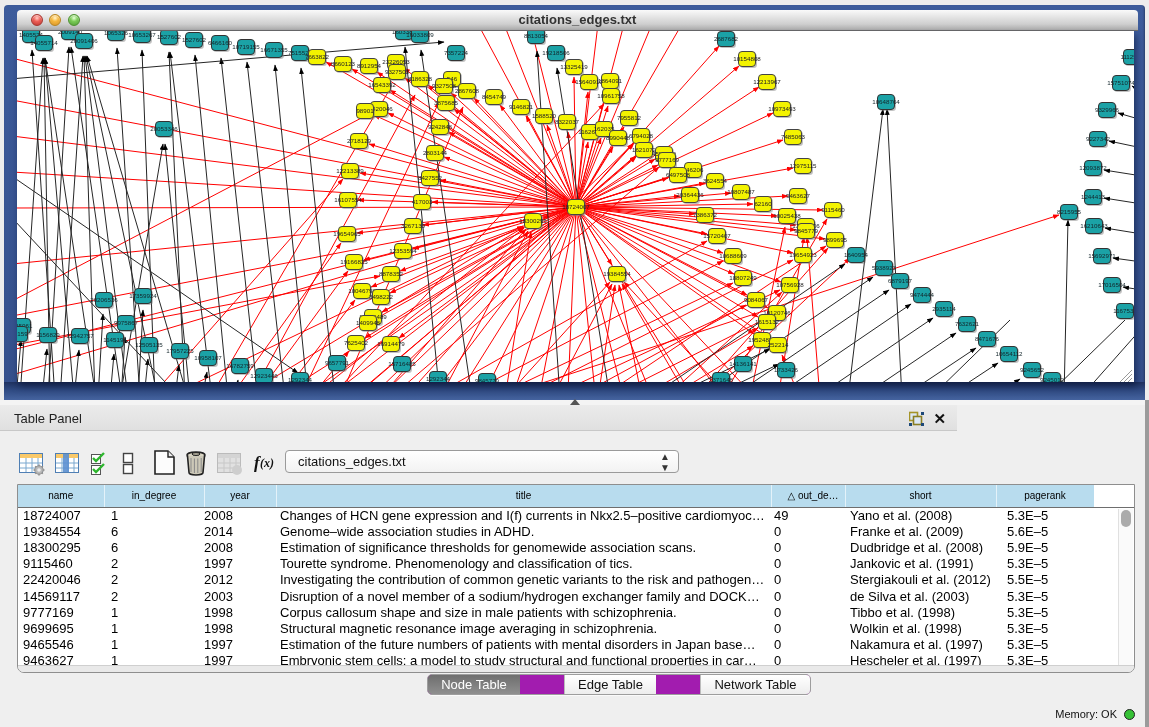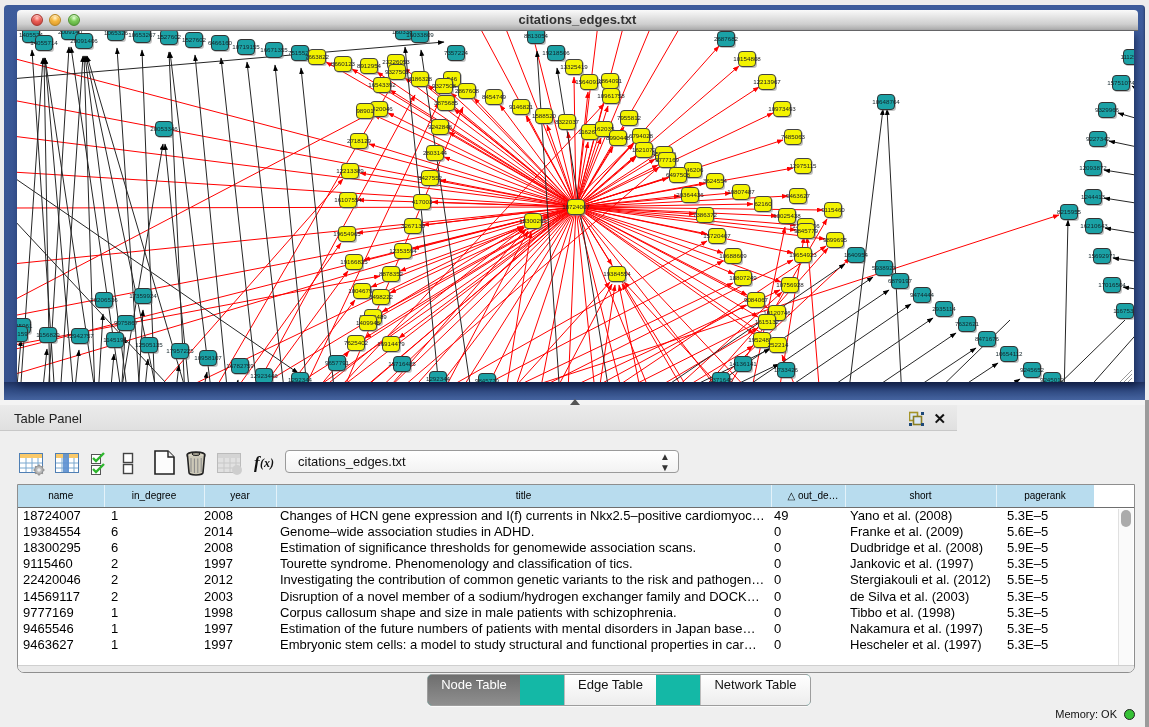--- a/index.html
+++ b/index.html
@@ -1128,7 +1128,7 @@
             <td class="c3">1997</td>
             <td class="c4">Tourette syndrome. Phenomenology and classification of tics.</td>
             <td class="c5">0</td>
-            <td class="c6">Jankovic et al. (1997)</td>
+            <td class="c6">Jankovic et al. (1991)</td>
             <td class="c7">5.3E–5</td>
             <td></td>
           </tr>

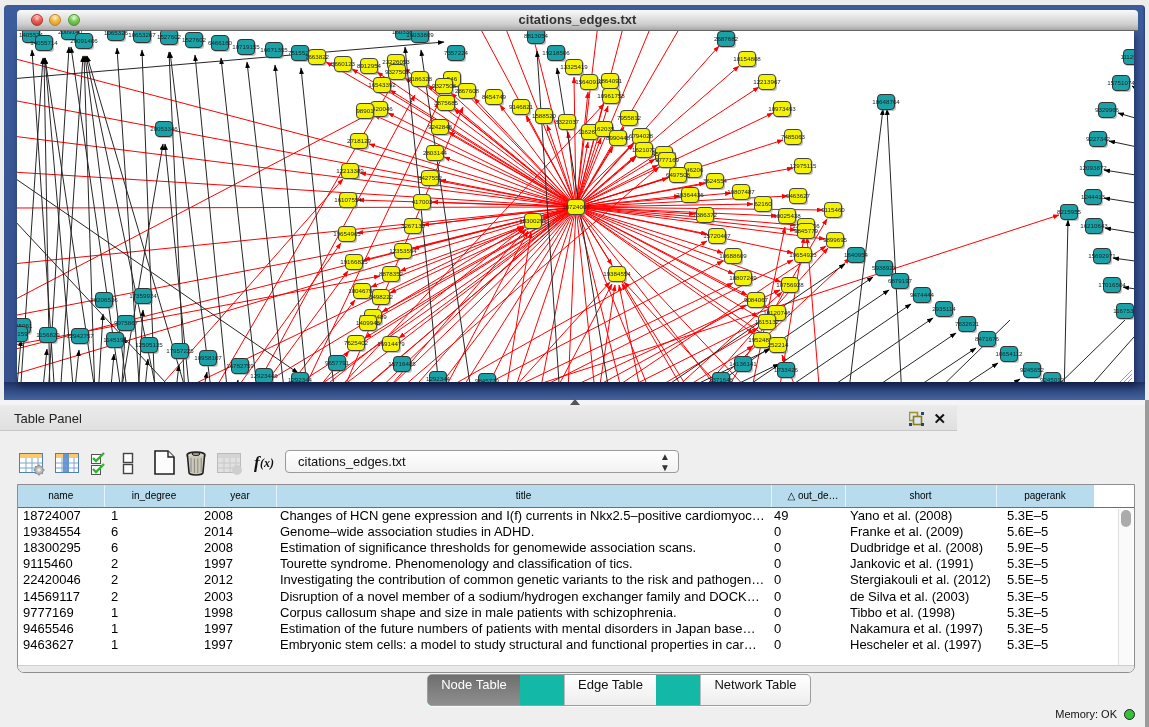--- a/index.html
+++ b/index.html
@@ -1163,6 +1163,16 @@
             <td></td>
           </tr>
 <tr>
+            <td class="c1">9699695</td>
+            <td class="c2">1</td>
+            <td class="c3">1998</td>
+            <td class="c4">Structural magnetic resonance image averaging in schizophrenia.</td>
+            <td class="c5">0</td>
+            <td class="c6">Wolkin et al. (1998)</td>
+            <td class="c7">5.3E–5</td>
+            <td></td>
+          </tr>
+<tr>
             <td class="c1">9465546</td>
             <td class="c2">1</td>
             <td class="c3">1997</td>

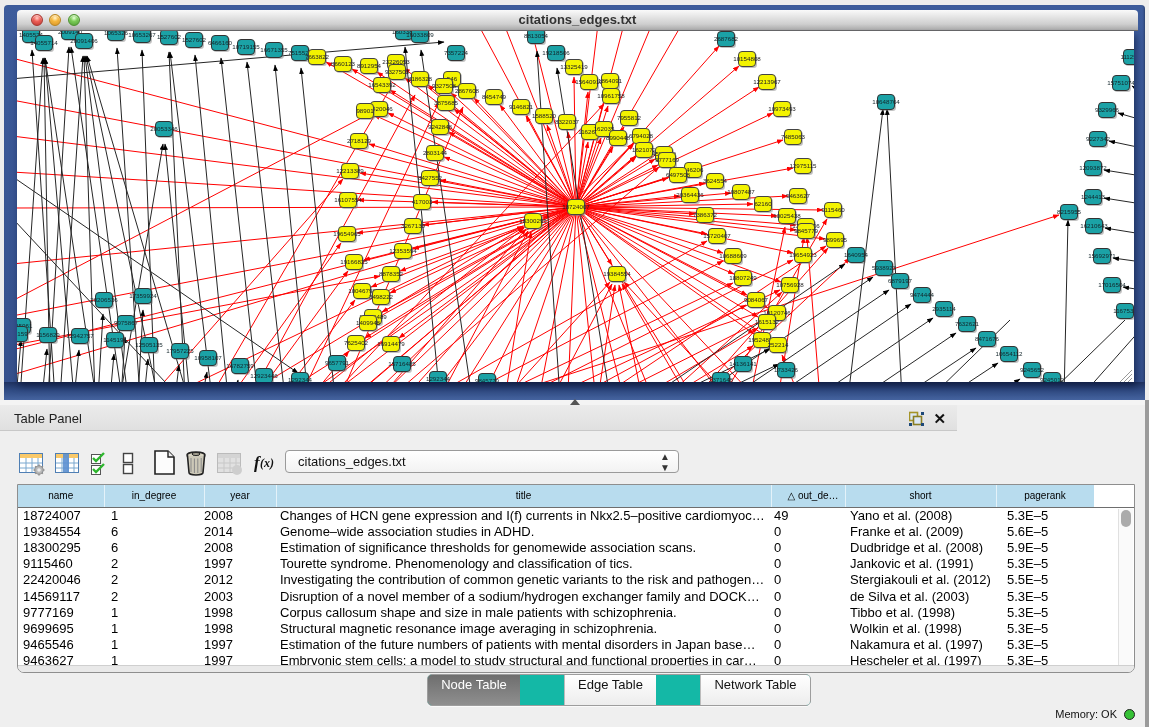--- a/index.html
+++ b/index.html
@@ -44,7 +44,7 @@
 #vscroll { position:absolute; left:1100px; top:24px; width:15px; height:156px; background:#fafafa; border-left:1px solid #e0e0e0; }
 #vthumb { position:absolute; left:2px; top:1px; width:10px; height:17px; background:#ababab; border-radius:5px; }
 
-#tabs { position:absolute; left:427px; top:274px; height:32px; display:flex; border:1px solid #9d9d9d; border-radius:5px; overflow:hidden; background:#14b8a6; box-shadow:0 1px 0 rgba(255,255,255,.7); }
+#tabs { position:absolute; left:427px; top:274px; height:21px; display:flex; border:1px solid #9d9d9d; border-radius:5px; overflow:hidden; background:#a21caf; box-shadow:0 1px 0 rgba(255,255,255,.7); }
 #tabs div { font-size:13px; line-height:20px; text-align:center; color:#111; background:linear-gradient(#ffffff,#ededed); }
 #tabs div.sel { background:linear-gradient(#6e6e6e,#8f8f8f); color:#fff; }
 #tabs div + div { border-left:1px solid #bbb;margin-left:44px; }

